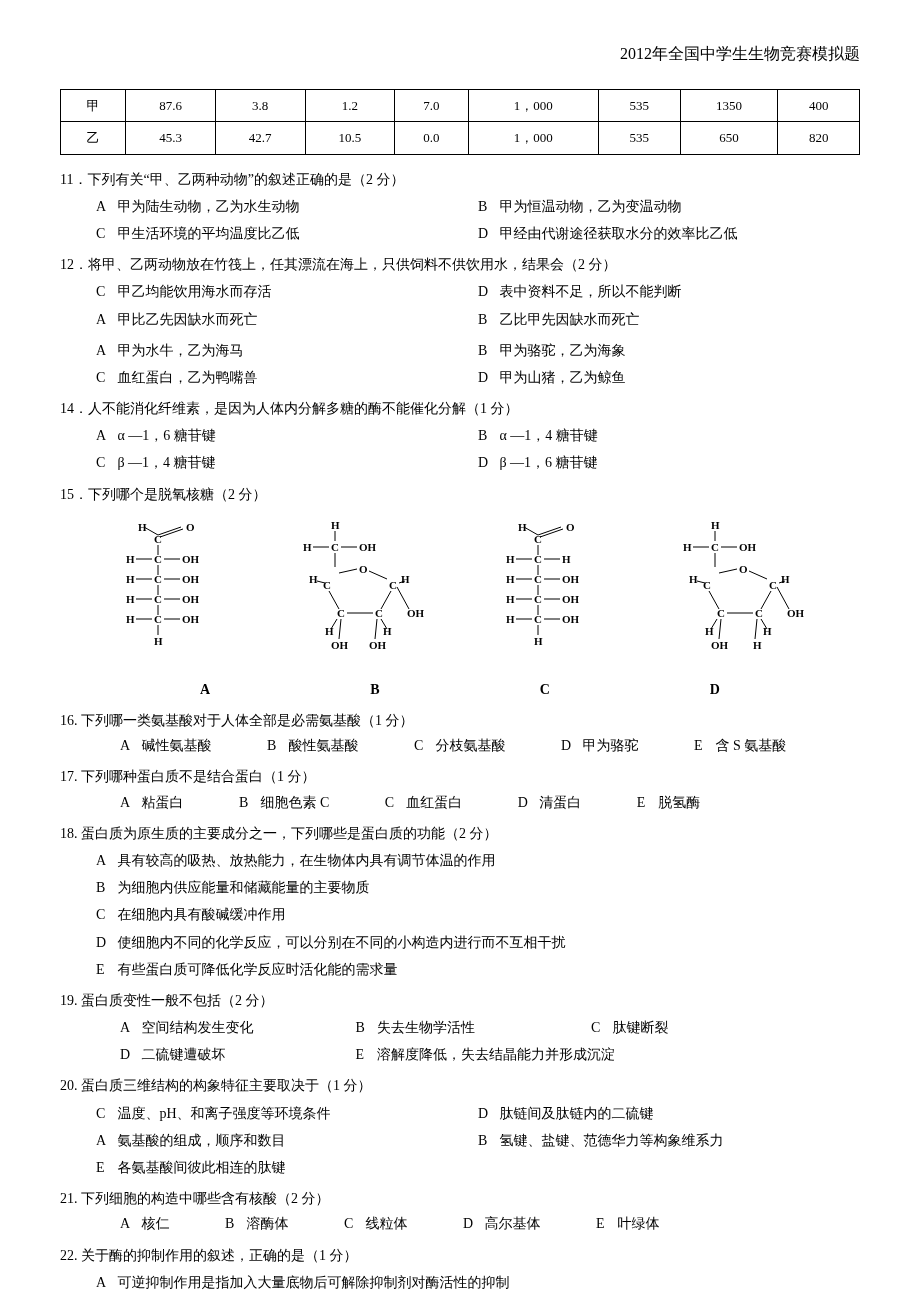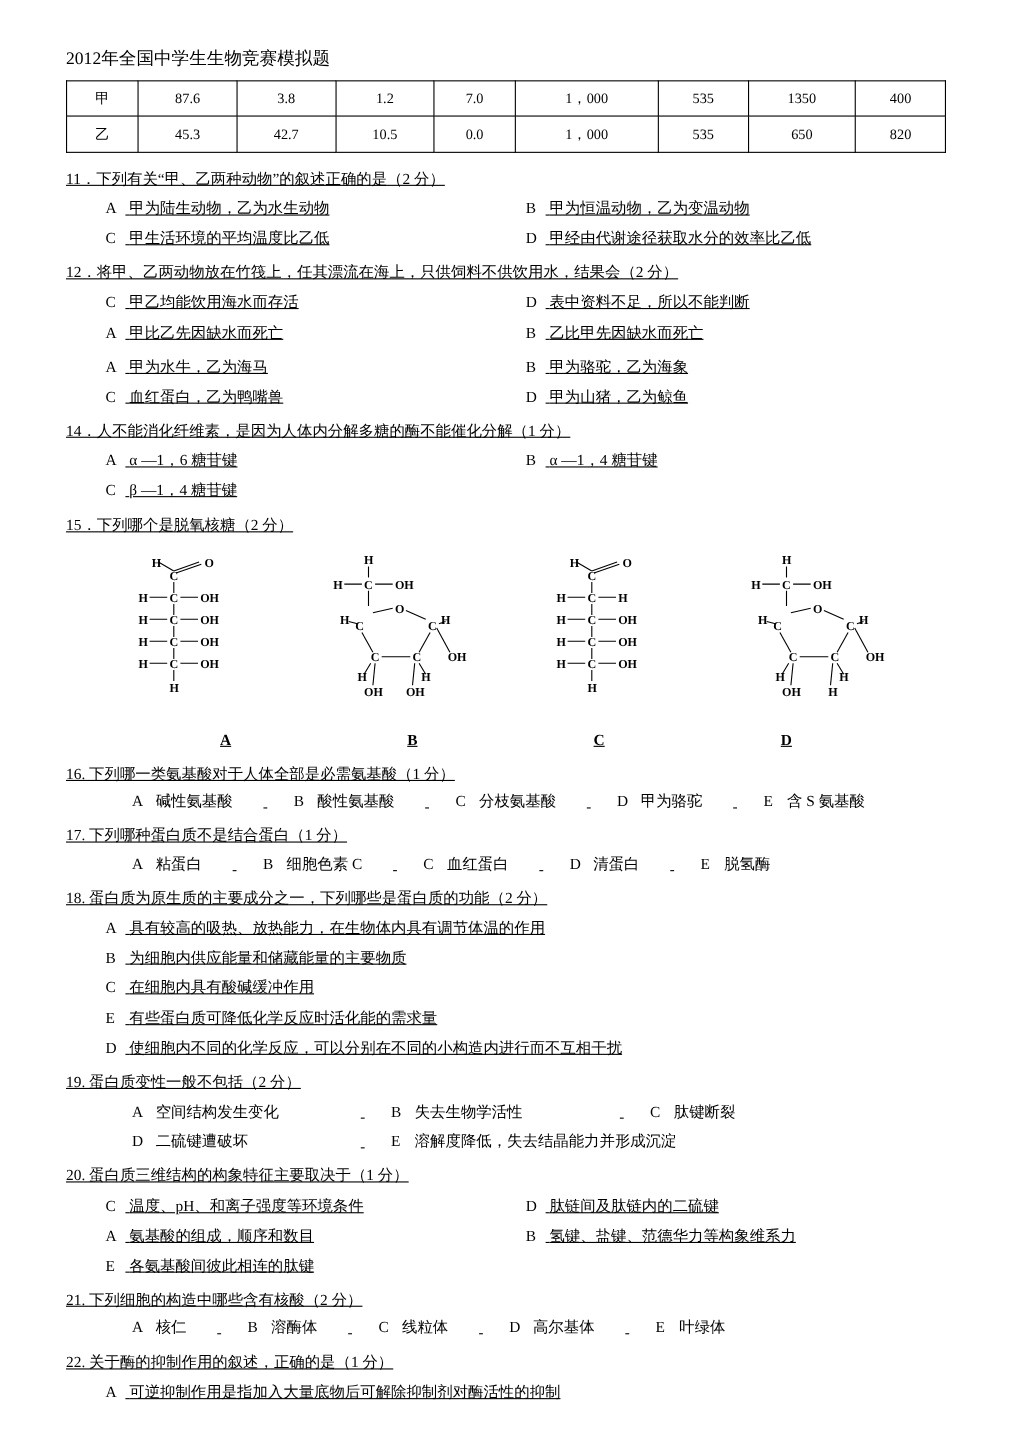--- a/index.html
+++ b/index.html
@@ -13,9 +13,9 @@
     width: 800px;
   }
   .header-title {
-    text-align: left;
+    text-align: right;
     font-size: 16px;
-    margin-bottom: 4px;
+    margin-bottom: 20px;
   }
   table.data-table {
     border-collapse: collapse;

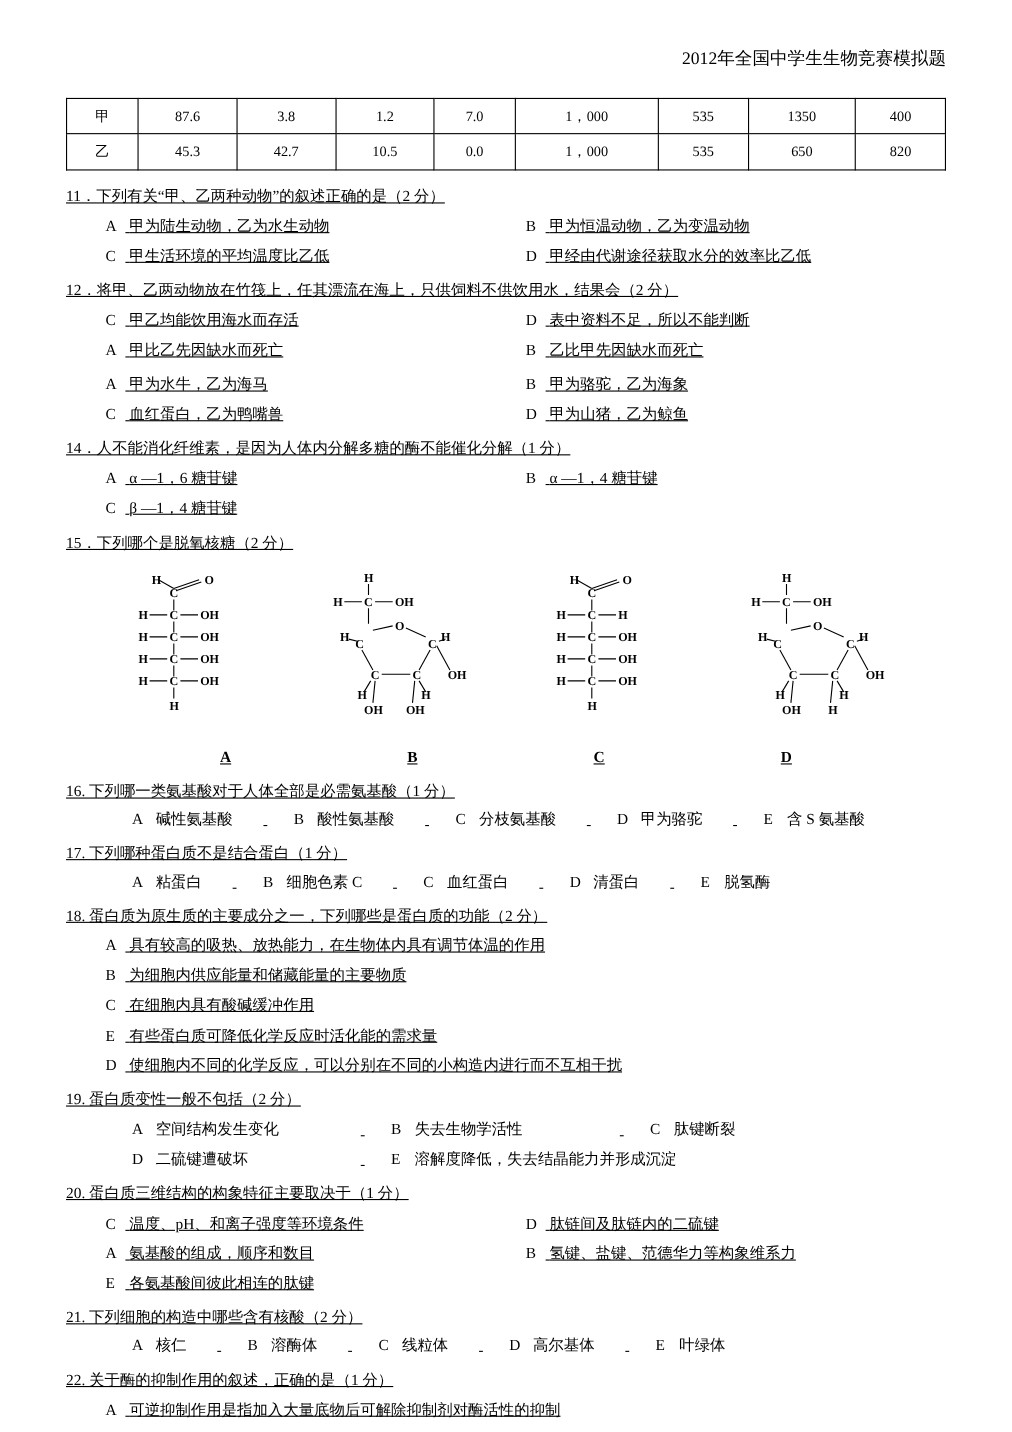--- a/index.html
+++ b/index.html
@@ -30,7 +30,6 @@
   }
   .question {
     margin-bottom: 6px;
-    text-decoration: underline;
   }
   .options {
     padding-left: 36px;

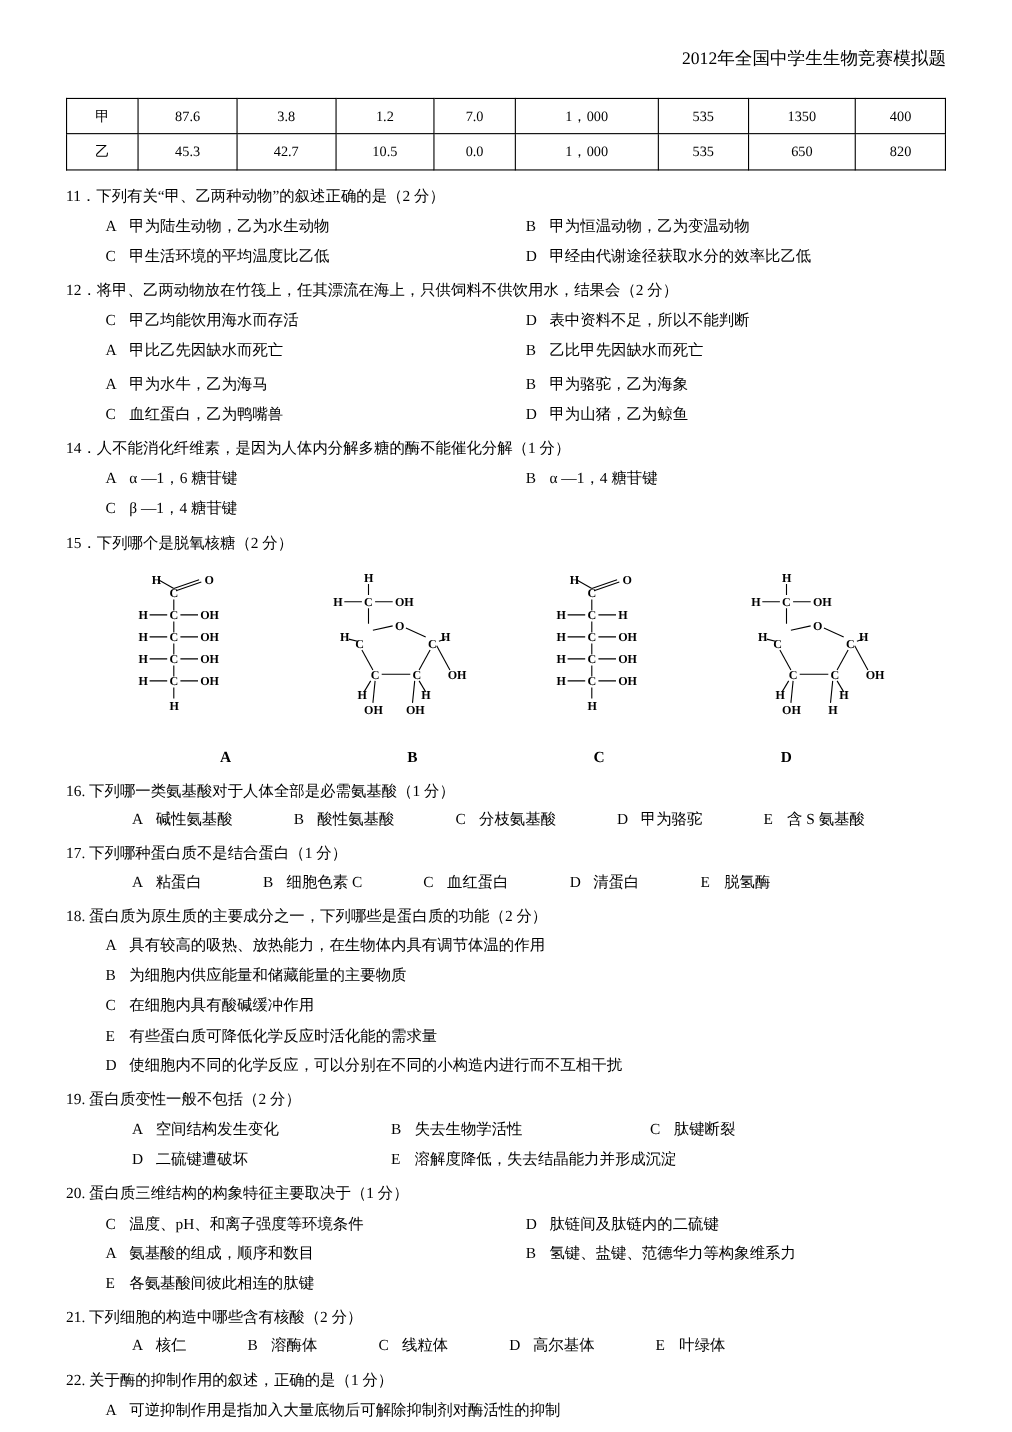--- a/index.html
+++ b/index.html
@@ -149,6 +149,7 @@
     </div>
     <div class="opt-row two-col">
       <div><span class="opt-label">C</span>&nbsp;<span>β —1，4 糖苷键</span></div>
+      <div><span class="opt-label">D</span>&nbsp;<span>β —1，6 糖苷键</span></div>
     </div>
   </div>
 </div>

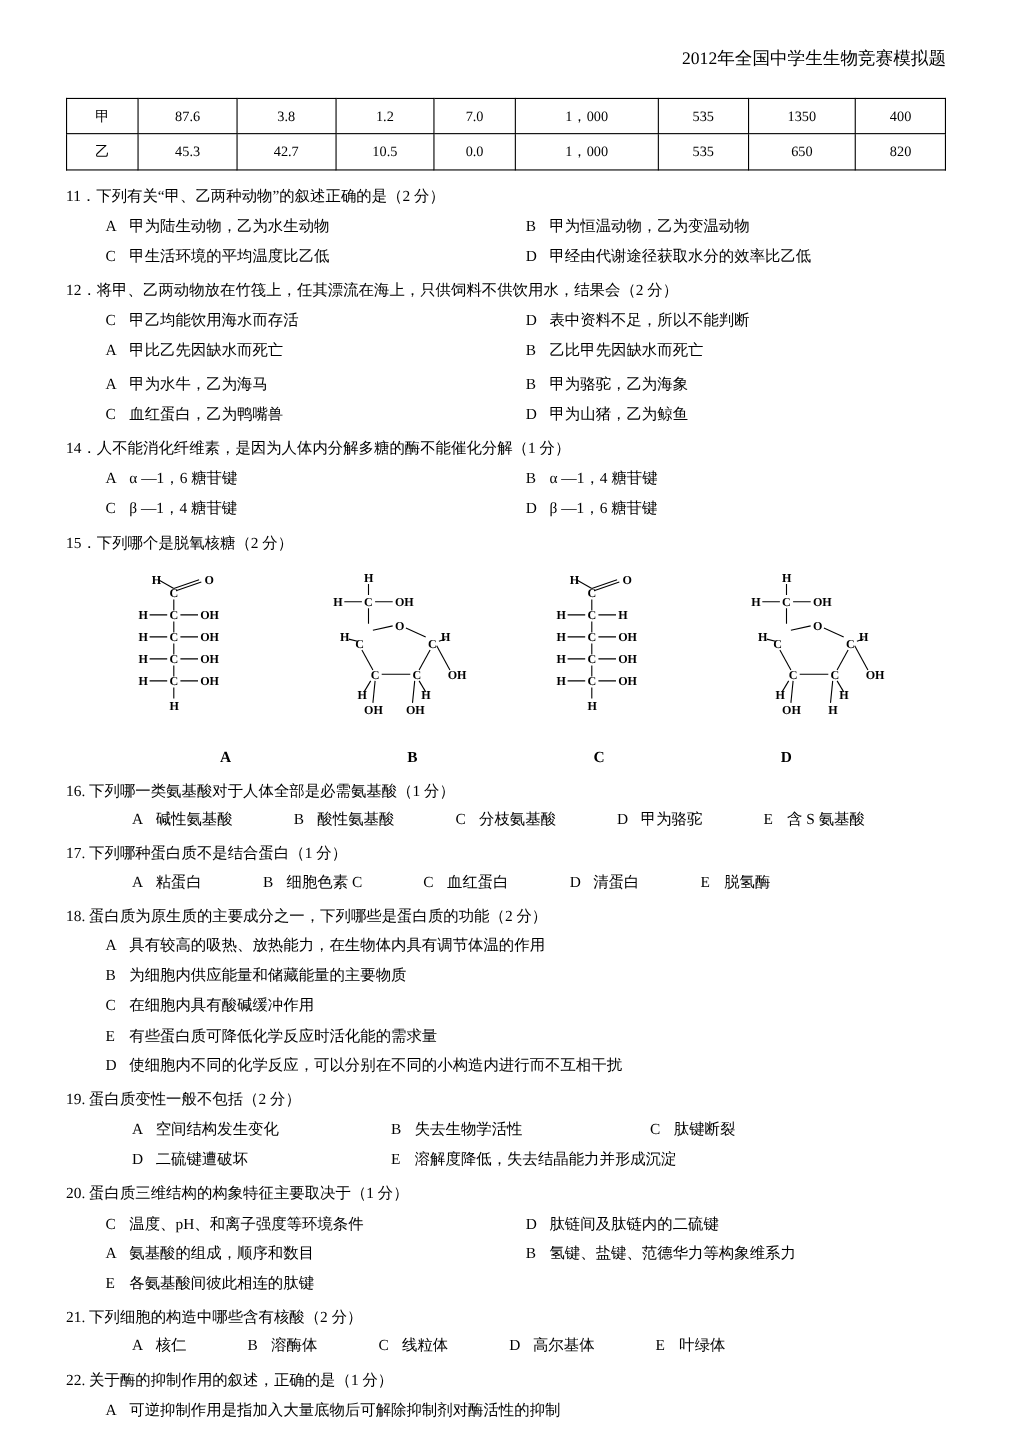--- a/index.html
+++ b/index.html
@@ -344,8 +344,8 @@
     <div class="opt-row"><span class="opt-label">A</span>&nbsp;<span>具有较高的吸热、放热能力，在生物体内具有调节体温的作用</span></div>
     <div class="opt-row"><span class="opt-label">B</span>&nbsp;<span>为细胞内供应能量和储藏能量的主要物质</span></div>
     <div class="opt-row"><span class="opt-label">C</span>&nbsp;<span>在细胞内具有酸碱缓冲作用</span></div>
+    <div class="opt-row"><span class="opt-label">D</span>&nbsp;<span>使细胞内不同的化学反应，可以分别在不同的小构造内进行而不互相干扰</span></div>
     <div class="opt-row"><span class="opt-label">E</span>&nbsp;<span>有些蛋白质可降低化学反应时活化能的需求量</span></div>
-    <div class="opt-row"><span class="opt-label">D</span>&nbsp;<span>使细胞内不同的化学反应，可以分别在不同的小构造内进行而不互相干扰</span></div>
   </div>
 </div>
 

